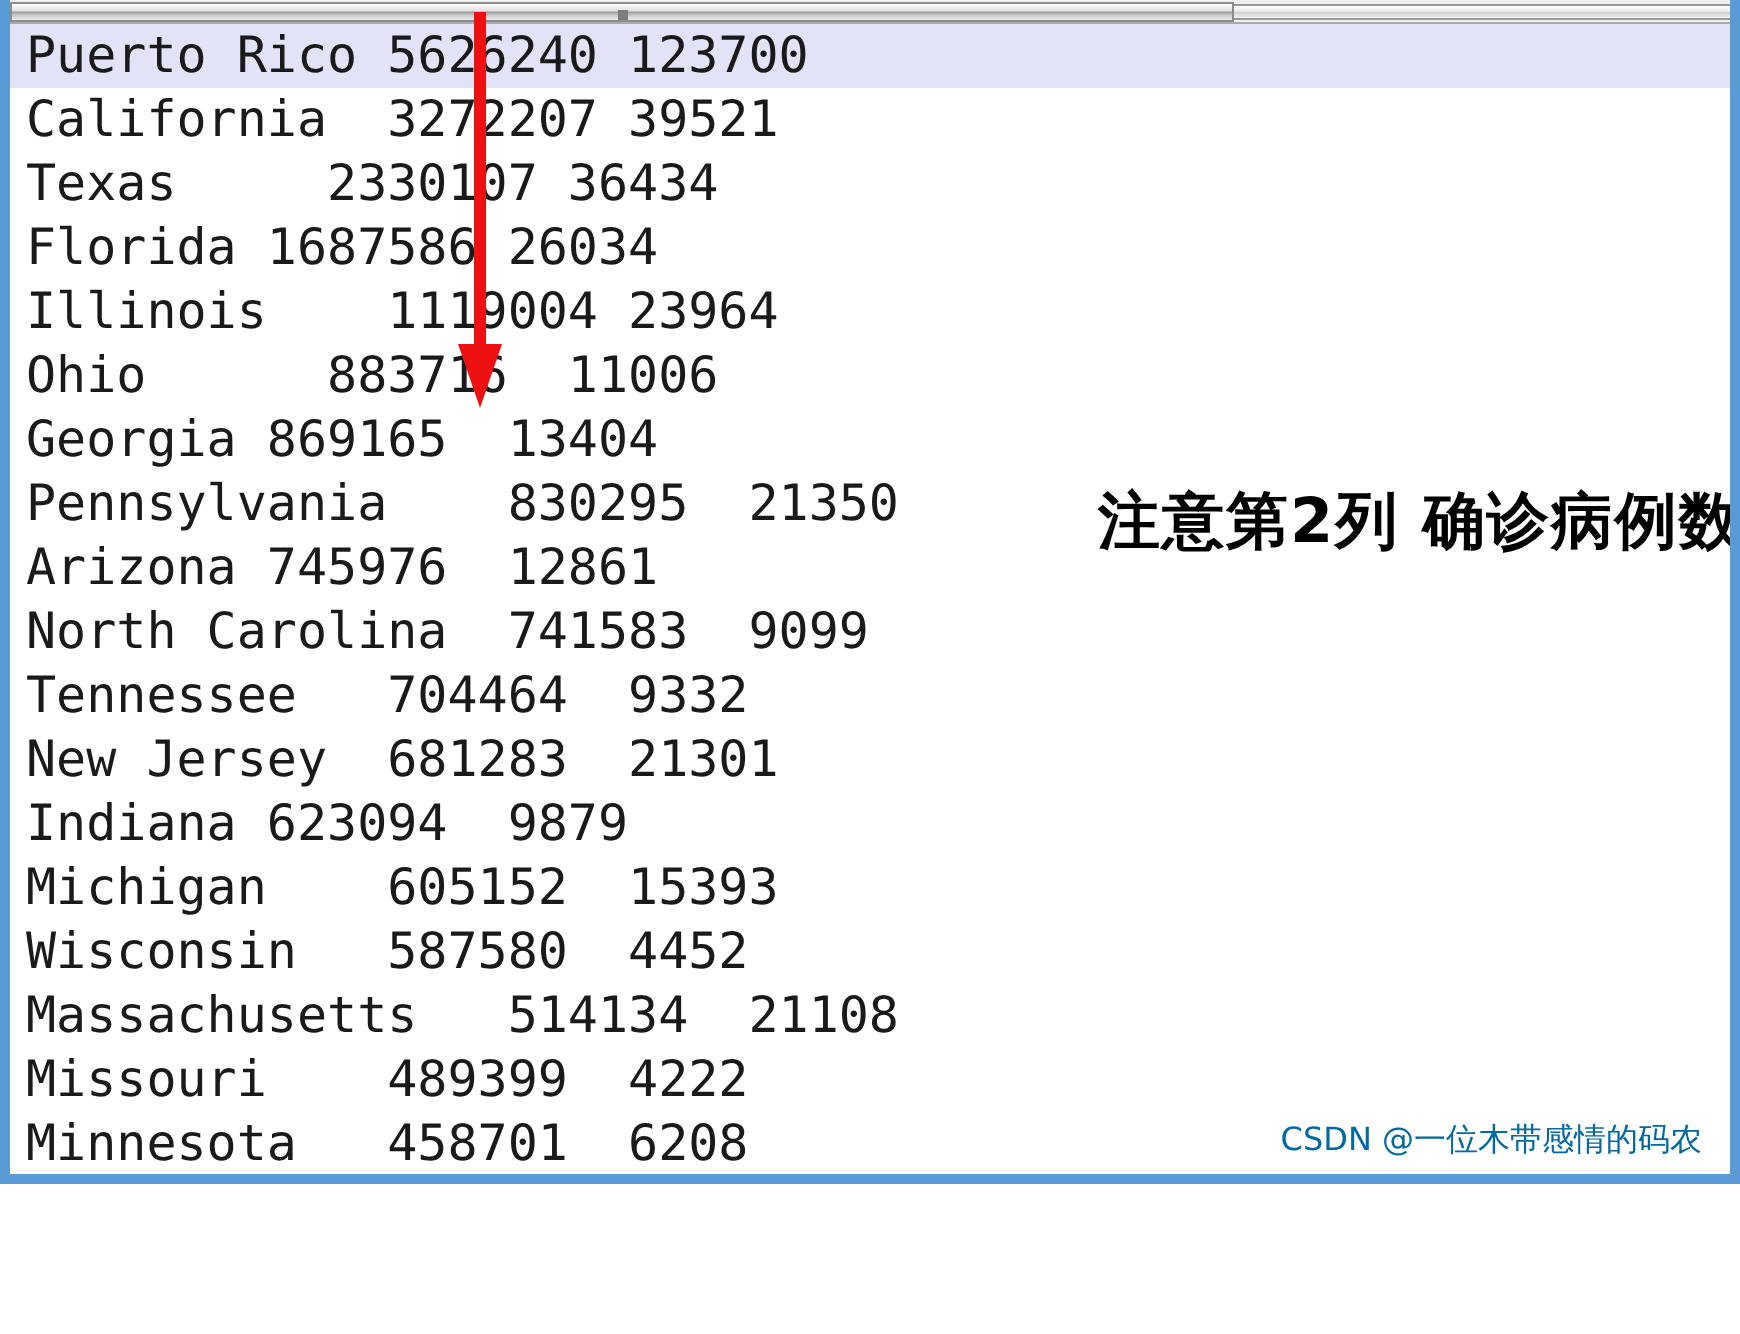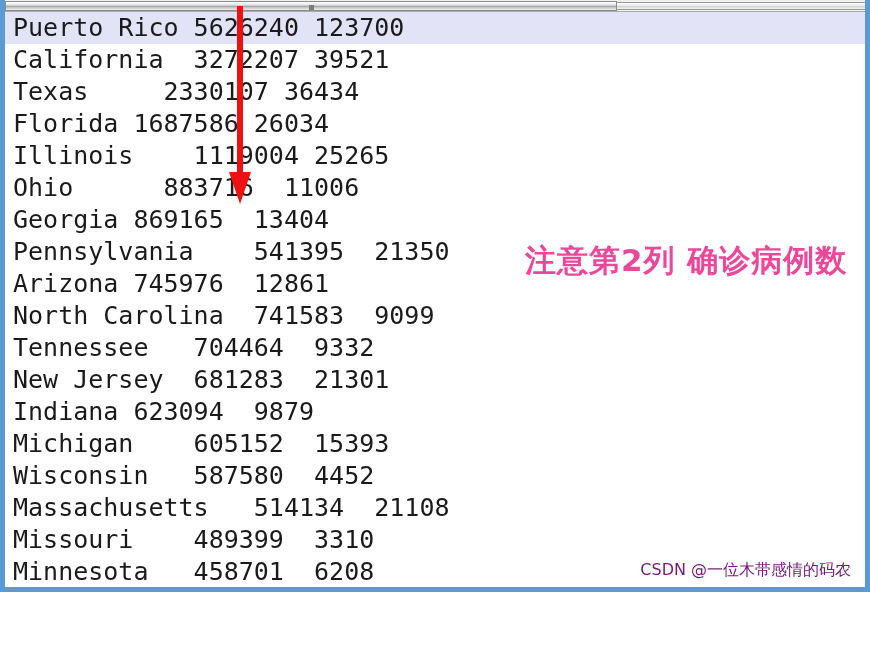--- a/index.html
+++ b/index.html
@@ -141,7 +141,7 @@
       <div class="row">California  3272207 39521</div>
       <div class="row">Texas     2330107 36434</div>
       <div class="row">Florida 1687586 26034</div>
-      <div class="row">Illinois    1119004 25265</div>
+      <div class="row">Illinois    1119004 23964</div>
       <div class="row">Ohio      883716  11006</div>
       <div class="row">Georgia 869165  13404</div>
       <div class="row">Pennsylvania    541395  21350</div>

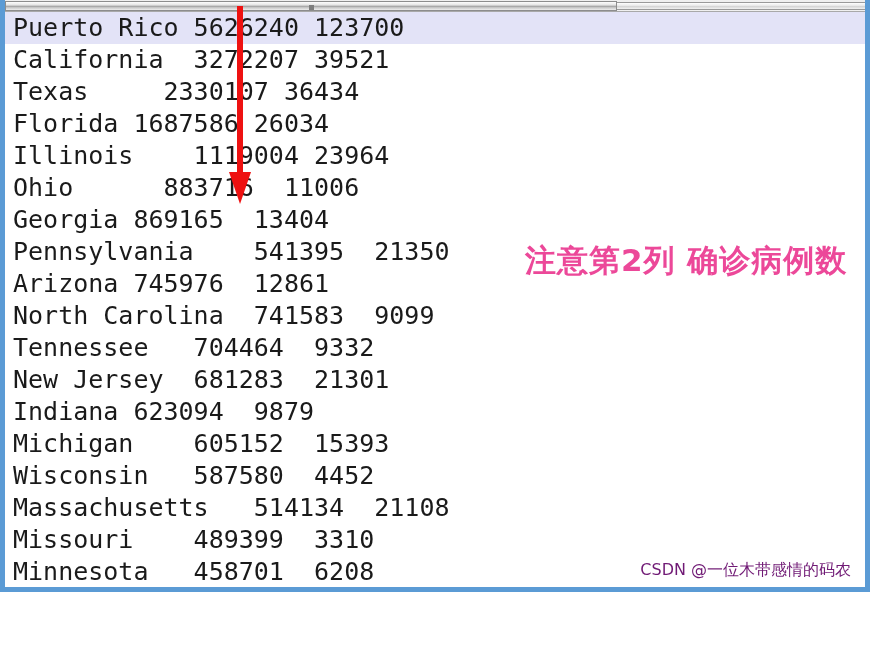--- a/index.html
+++ b/index.html
@@ -144,7 +144,7 @@
       <div class="row">Illinois    1119004 23964</div>
       <div class="row">Ohio      883716  11006</div>
       <div class="row">Georgia 869165  13404</div>
-      <div class="row">Pennsylvania    541395  21350</div>
+      <div class="row">Pennsylvania    830295  21350</div>
       <div class="row">Arizona 745976  12861</div>
       <div class="row">North Carolina  741583  9099</div>
       <div class="row">Tennessee   704464  9332</div>

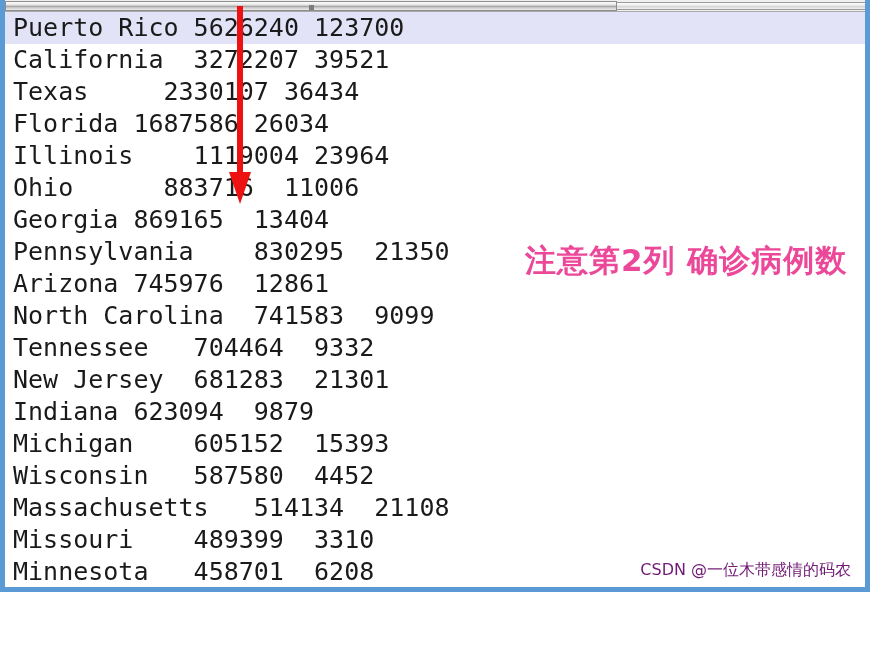--- a/index.html
+++ b/index.html
@@ -99,12 +99,12 @@
   
   .caption {
     position: absolute;
-    left: 520px;
+    left: 544px;
     top: 240px;
     font-family: "DejaVu Sans", sans-serif;
     font-size: 31px;
     font-weight: bold;
-    color: #ec4899;
+    color: #000000;
     letter-spacing: 1px;
     text-shadow:
        2px 0 0 #ffffff, -2px 0 0 #ffffff,

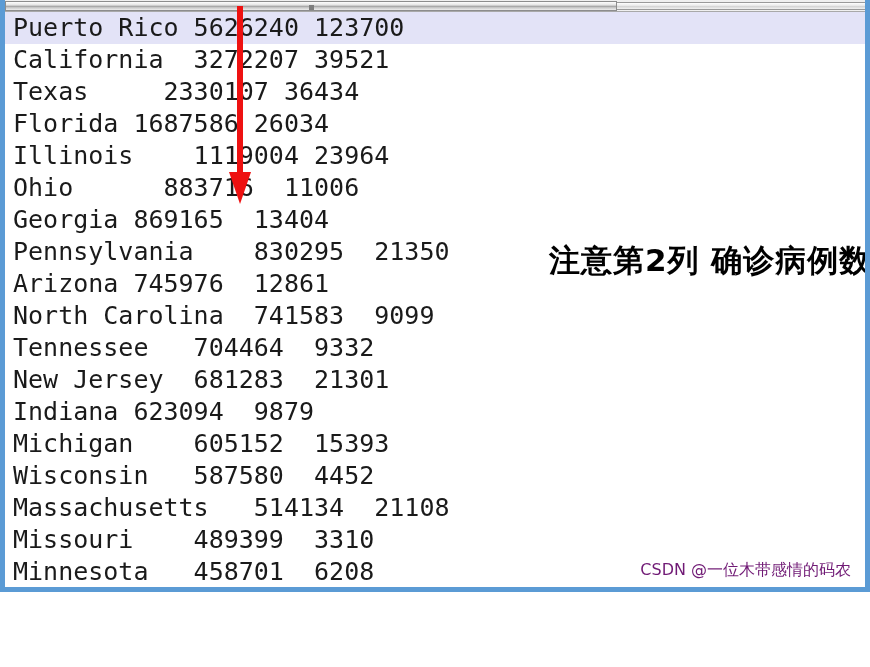--- a/index.html
+++ b/index.html
@@ -153,7 +153,7 @@
       <div class="row">Michigan    605152  15393</div>
       <div class="row">Wisconsin   587580  4452</div>
       <div class="row">Massachusetts   514134  21108</div>
-      <div class="row">Missouri    489399  3310</div>
+      <div class="row">Missouri    489399  4222</div>
       <div class="row">Minnesota   458701  6208</div>
       <div class="row">Alabama 452734  7340</div>
     </div>

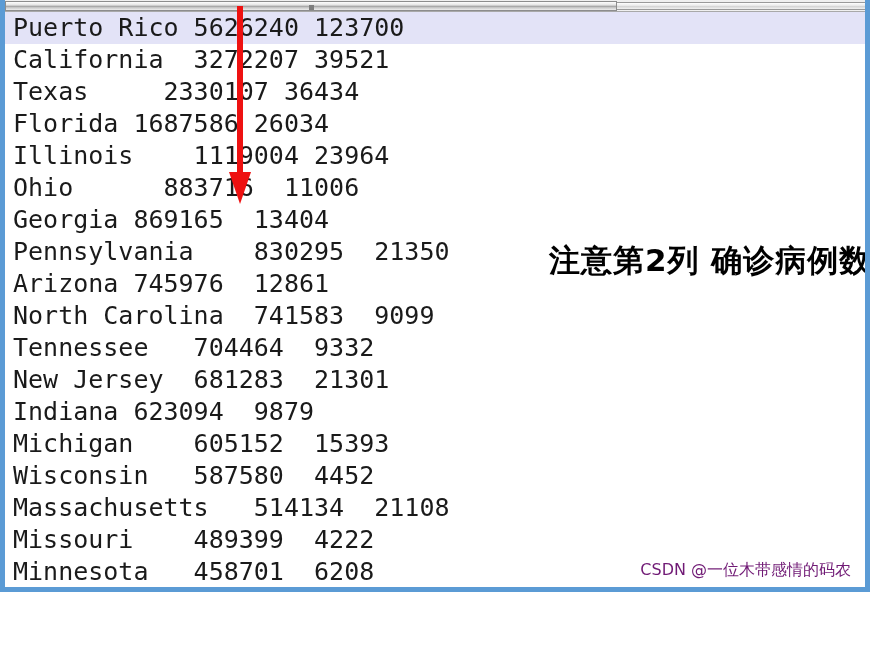--- a/index.html
+++ b/index.html
@@ -120,7 +120,7 @@
     bottom: 6px;
     font-family: "DejaVu Sans", sans-serif;
     font-size: 16px;
-    color: #701a75;
+    color: #0369a1;
     white-space: nowrap;
   }
 </style>

